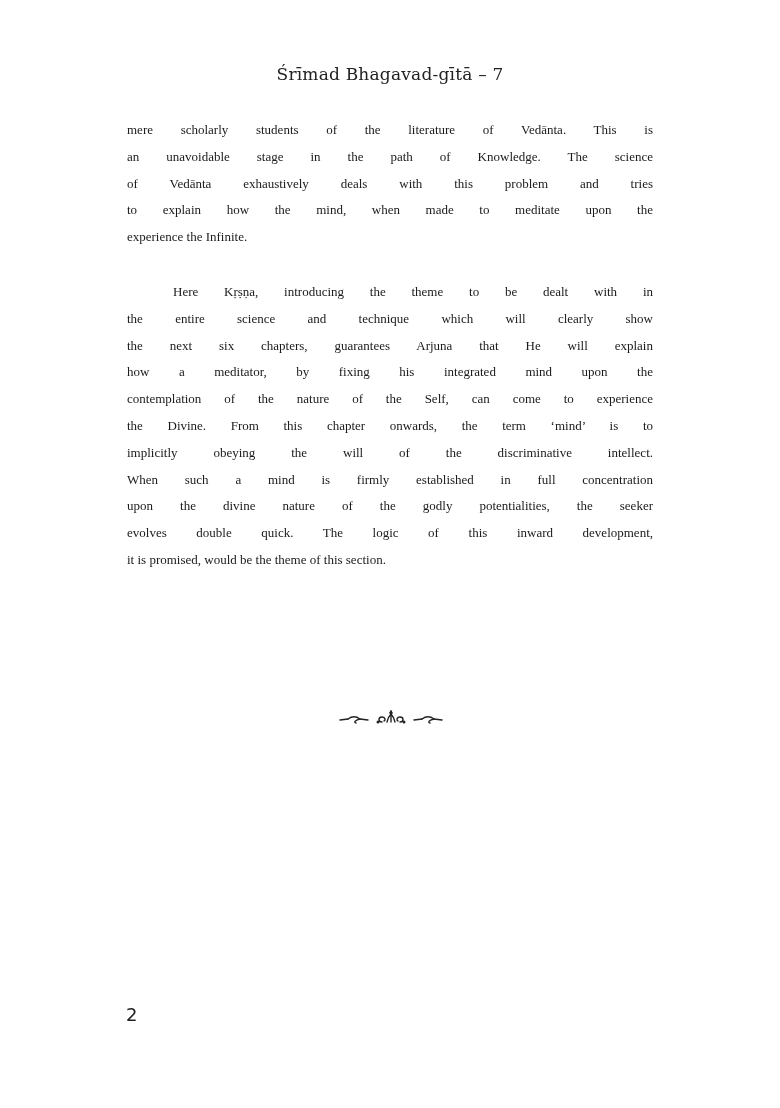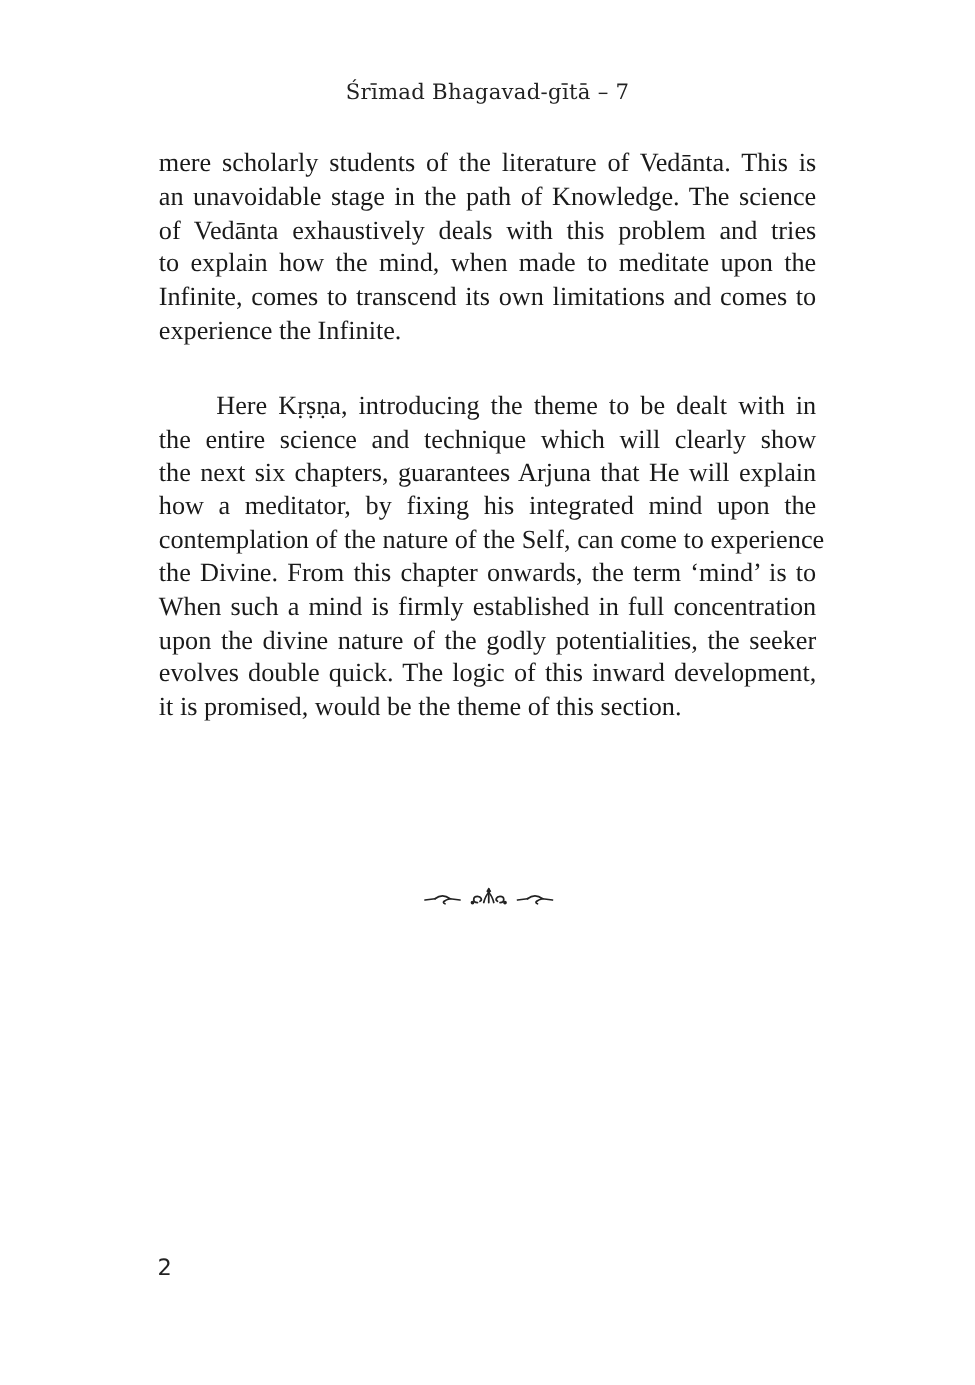--- a/index.html
+++ b/index.html
@@ -30,7 +30,7 @@
       position: absolute;
       left: 127px;
       width: 526px;
-      font-size: 21px;
+      font-size: 13px;
       line-height: 26.8px;
       text-align: justify;
       text-align-last: left;

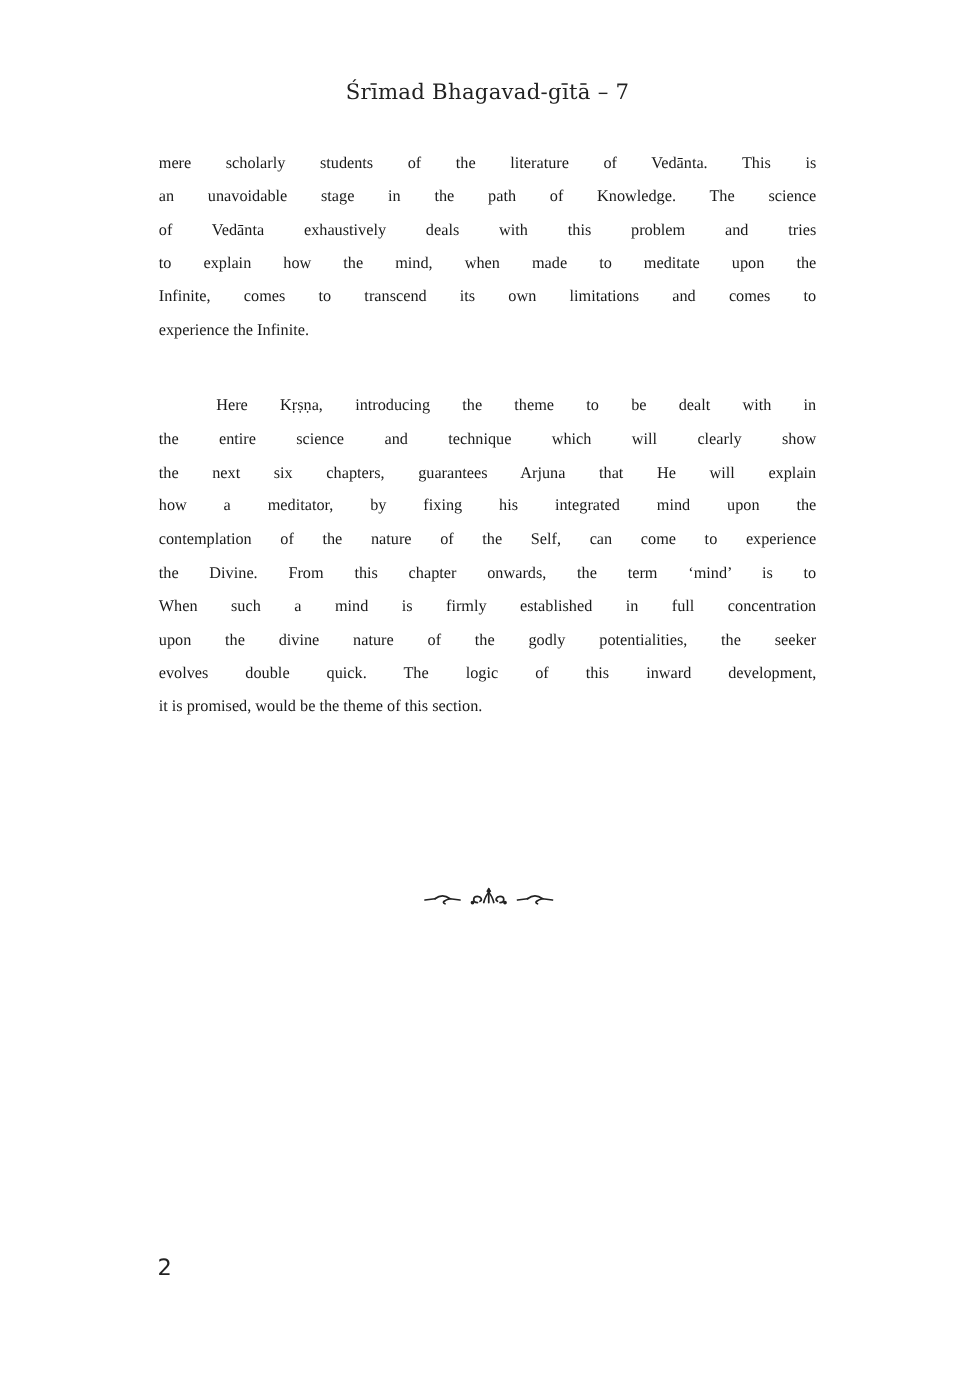--- a/index.html
+++ b/index.html
@@ -75,7 +75,6 @@
     <span class="line">an unavoidable stage in the path of Knowledge. The science</span>
     <span class="line">of Vedānta exhaustively deals with this problem and tries</span>
     <span class="line">to explain how the mind, when made to meditate upon the</span>
-    <span class="line">Infinite, comes to transcend its own limitations and comes to</span>
     <span class="line last">experience the Infinite.</span>
   </div>
 

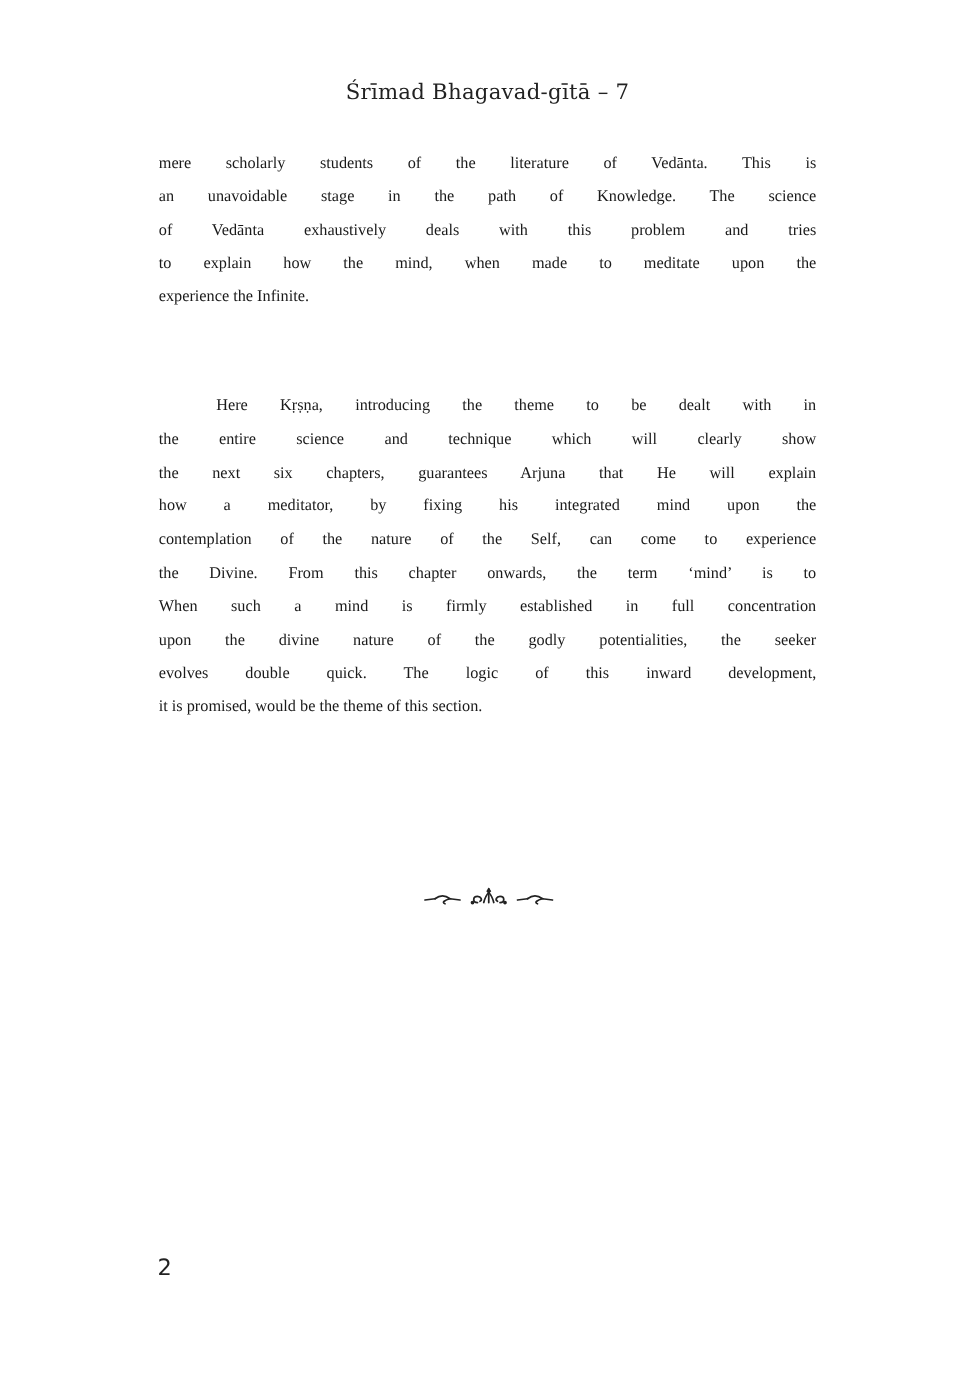--- a/index.html
+++ b/index.html
@@ -46,7 +46,7 @@
     .line.last {
       text-align-last: left;
     }
-    .indent { padding-left: 46px; margin-top: 32px; }
+    .indent { padding-left: 46px; }
     .ornament {
       position: absolute;
       top: 708px;

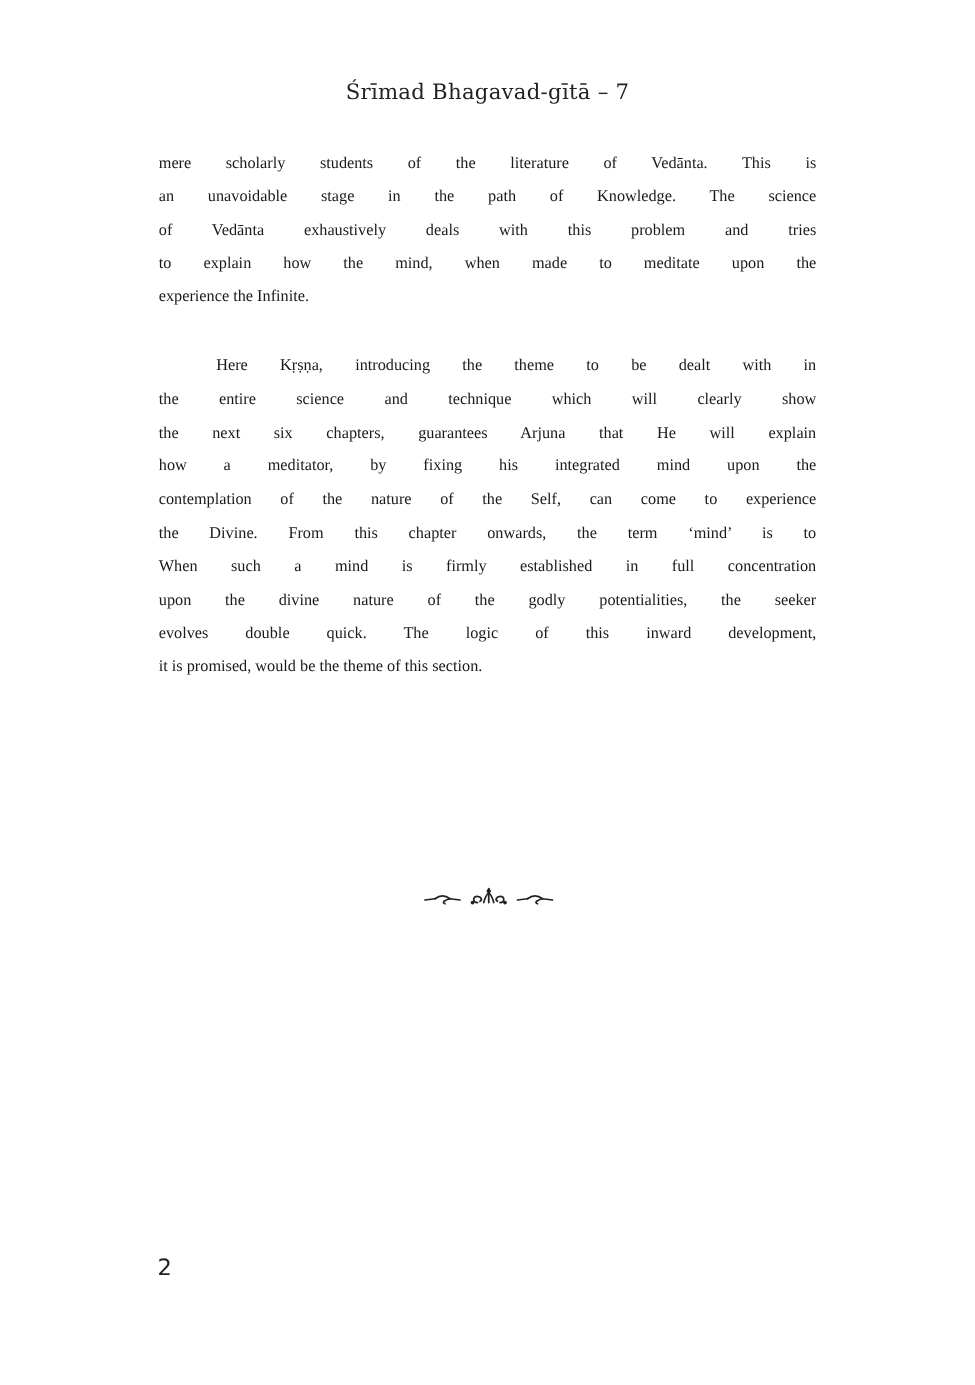--- a/index.html
+++ b/index.html
@@ -85,6 +85,7 @@
     <span class="line">how a meditator, by fixing his integrated mind upon the</span>
     <span class="line">contemplation of the nature of the Self, can come to experience</span>
     <span class="line">the Divine. From this chapter onwards, the term ‘mind’ is to</span>
+    <span class="line">implicitly obeying the will of the discriminative intellect.</span>
     <span class="line">When such a mind is firmly established in full concentration</span>
     <span class="line">upon the divine nature of the godly potentialities, the seeker</span>
     <span class="line">evolves double quick. The logic of this inward development,</span>

